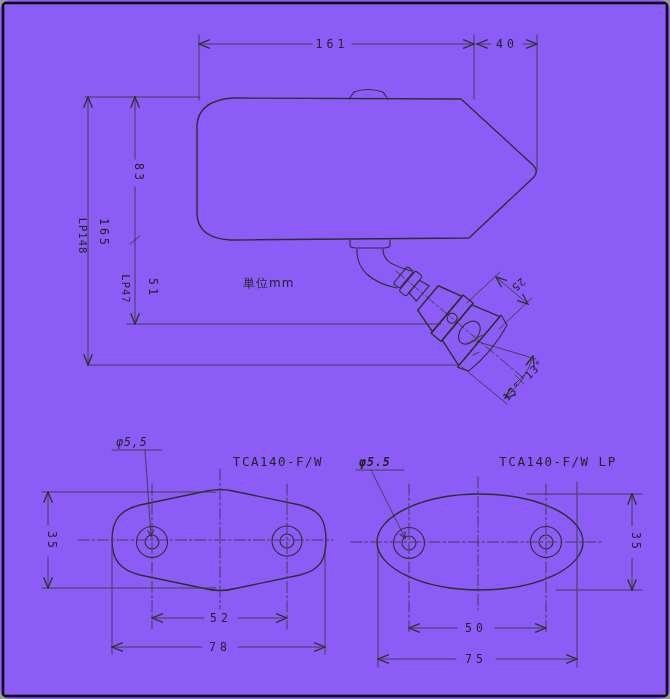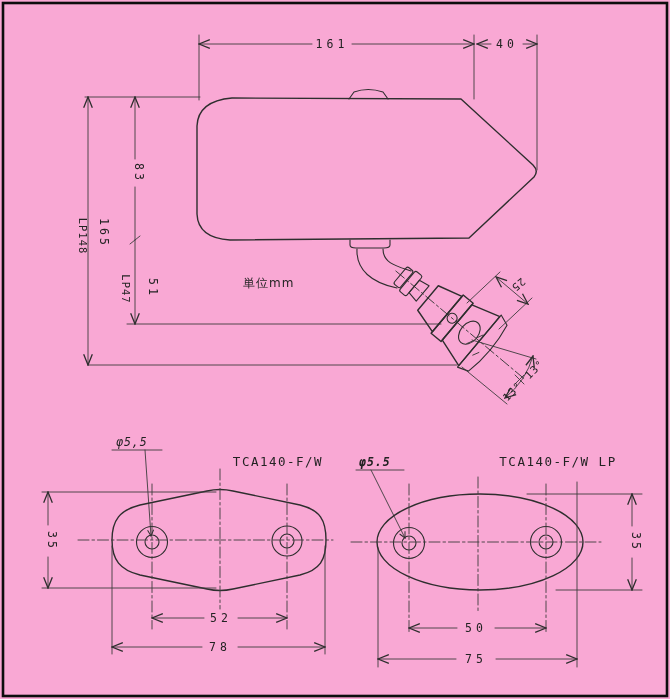--- a/index.html
+++ b/index.html
@@ -3,7 +3,7 @@
 <meta charset="utf-8">
 <style>
   html,body{margin:0;padding:0;background:#9a9a9a;}
-  .canvas{position:relative;width:670px;height:699px;background:#f9a8d4;overflow:hidden;}
+  .canvas{position:relative;width:670px;height:699px;background:#8b5cf6;overflow:hidden;border-radius:10px;}
   svg{position:absolute;top:0;left:0;}
   .outline{fill:none;stroke:#2e2e2e;stroke-width:1.4;stroke-linejoin:round;stroke-linecap:round;}
   .outline2{fill:none;stroke:#2e2e2e;stroke-width:1.1;stroke-linejoin:round;stroke-linecap:round;}

